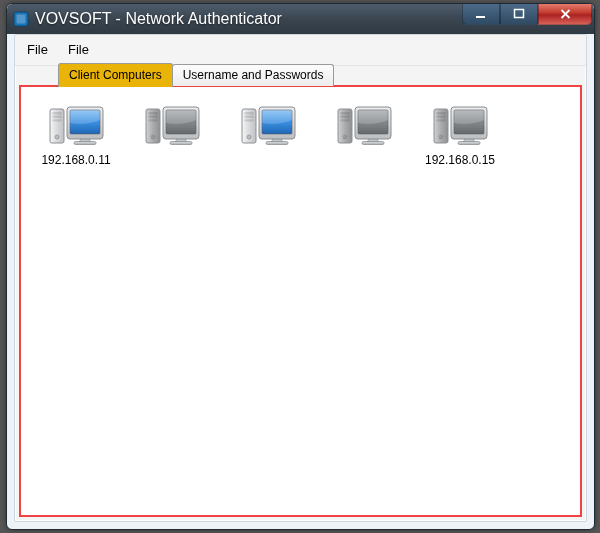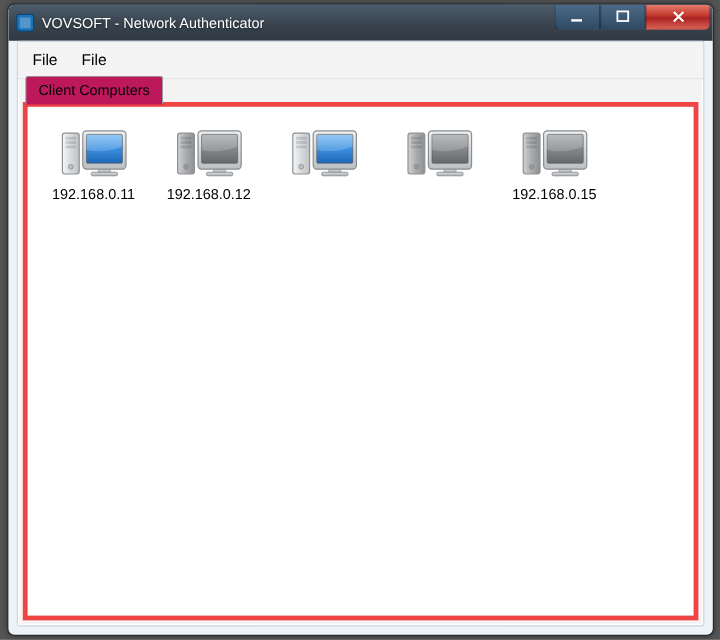--- a/index.html
+++ b/index.html
@@ -40,7 +40,7 @@
     align-items: center; justify-content: center;
   }
   .titlebar .title {
-    font-size: 12px;
+    font-size: 16px;
     text-shadow: 0 1px 2px rgba(0,0,0,0.5);
     white-space: nowrap;
   }

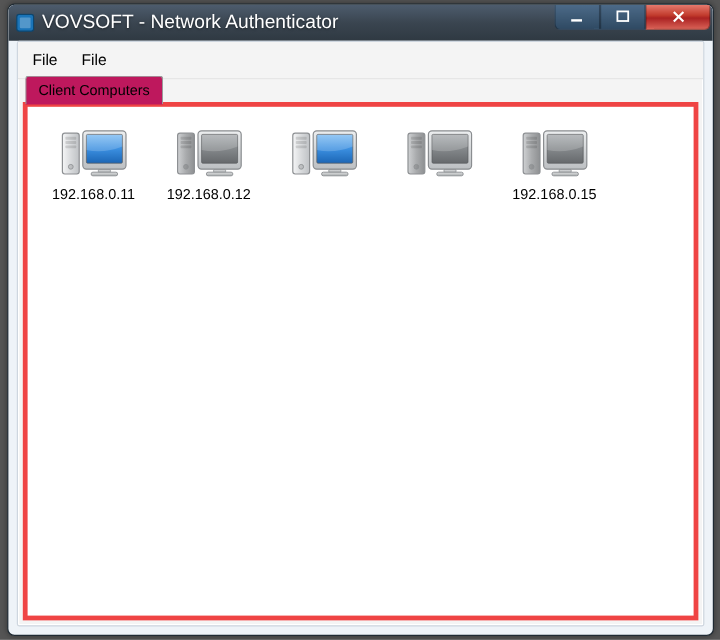--- a/index.html
+++ b/index.html
@@ -121,11 +121,12 @@
     position: relative;
   }
   .tab.active {
-    background: #be185d;
+    background: #eab308;
     padding-top: 4px;
     padding-bottom: 5px;
     top: 1px;
     z-index: 3;
+    margin-left: 37px;
   }
   .tab-panel {
     position: absolute;

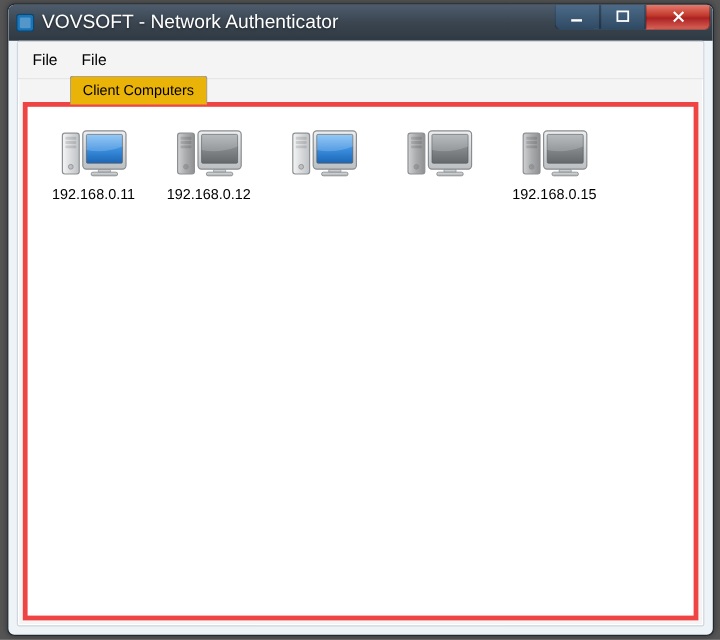--- a/index.html
+++ b/index.html
@@ -200,6 +200,7 @@
     <div class="client">
       <div class="tabstrip">
         <div class="tab active">Client Computers</div>
+        <div class="tab">Username and Passwords</div>
       </div>
       <div class="tab-panel">
         <div class="list" id="computer-list">

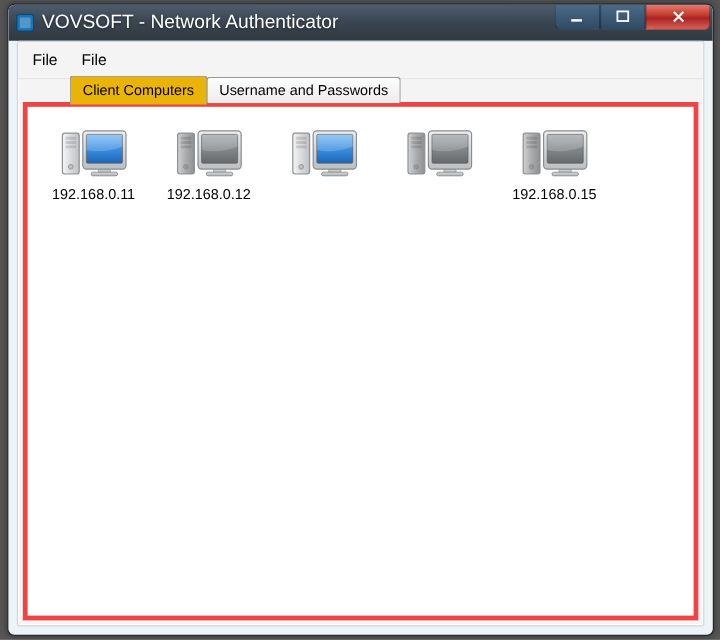--- a/index.html
+++ b/index.html
@@ -131,7 +131,7 @@
   .tab-panel {
     position: absolute;
     left: 0; right: 0; top: 22px; bottom: 0;
-    border: 4px solid #ef4444;
+    border: 2px solid #ef4444;
     background: #fff;
     z-index: 1;
   }

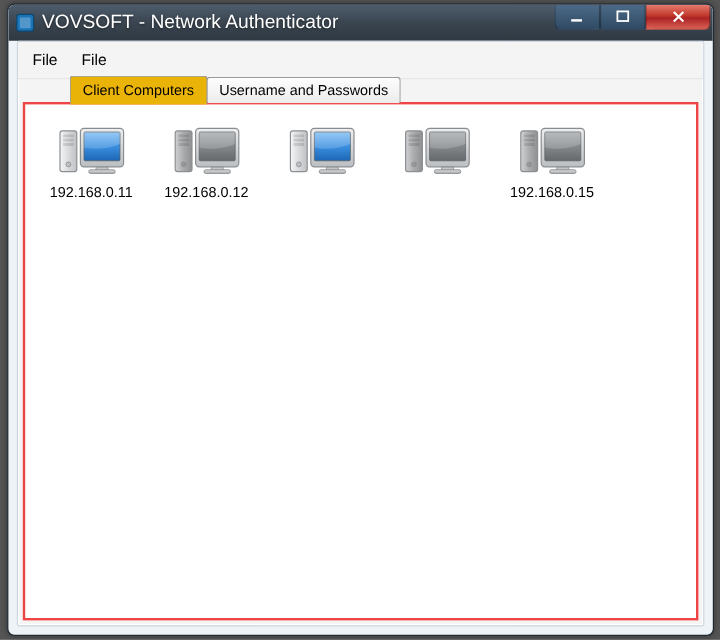--- a/index.html
+++ b/index.html
@@ -232,7 +232,6 @@
                   <rect x="22" y="9" width="30" height="24" rx="1" fill="url(#gScreenOff)" stroke="#5a5d60" stroke-width="0.6"></rect>
                   <path d="M22 9 h30 v10 q-15 6 -30 3 Z" fill="#ffffff" opacity="0.18"></path>
                 </svg></div>
-              <div class="ci-label">192.168.0.12</div>
             </div>
             <div class="computer-item">
               <div class="ci-icon"><svg width="56" height="48" viewBox="0 0 56 48">

